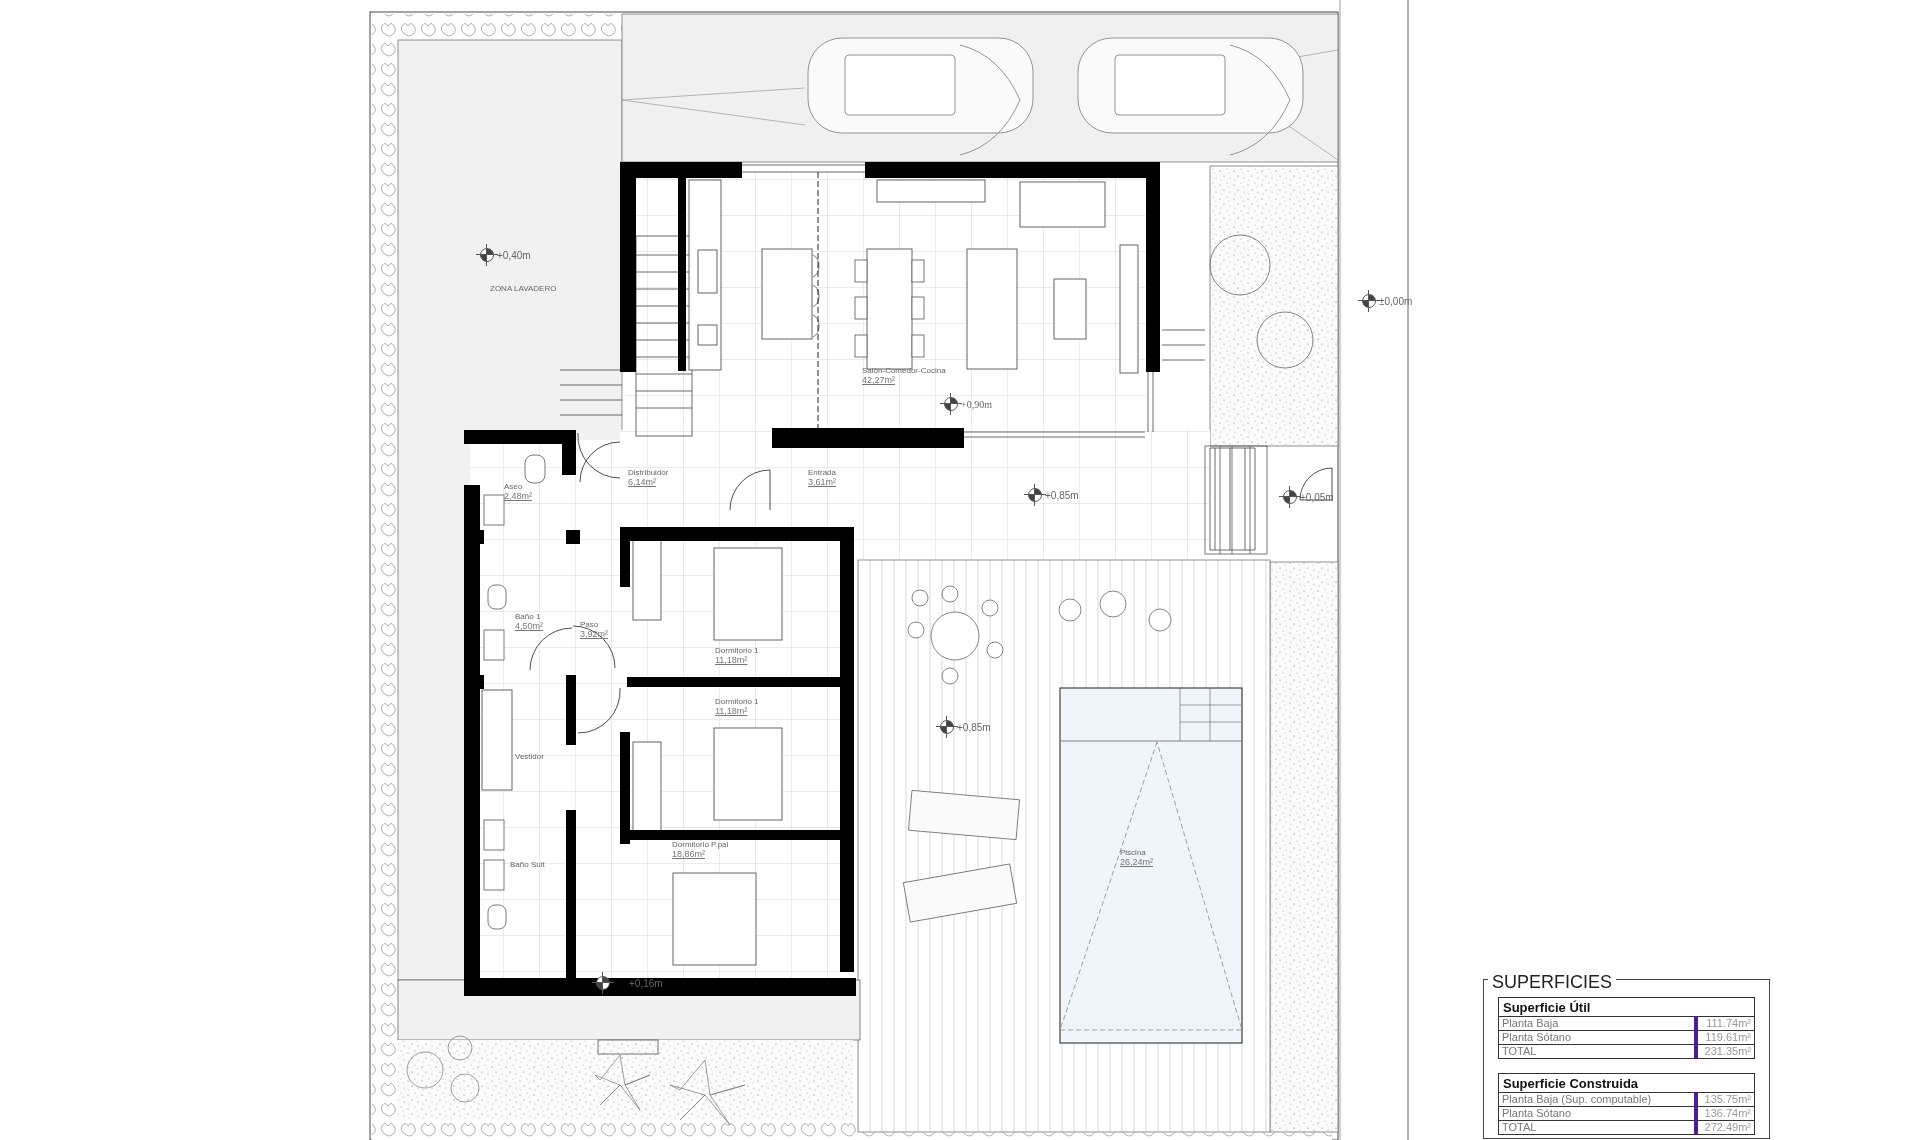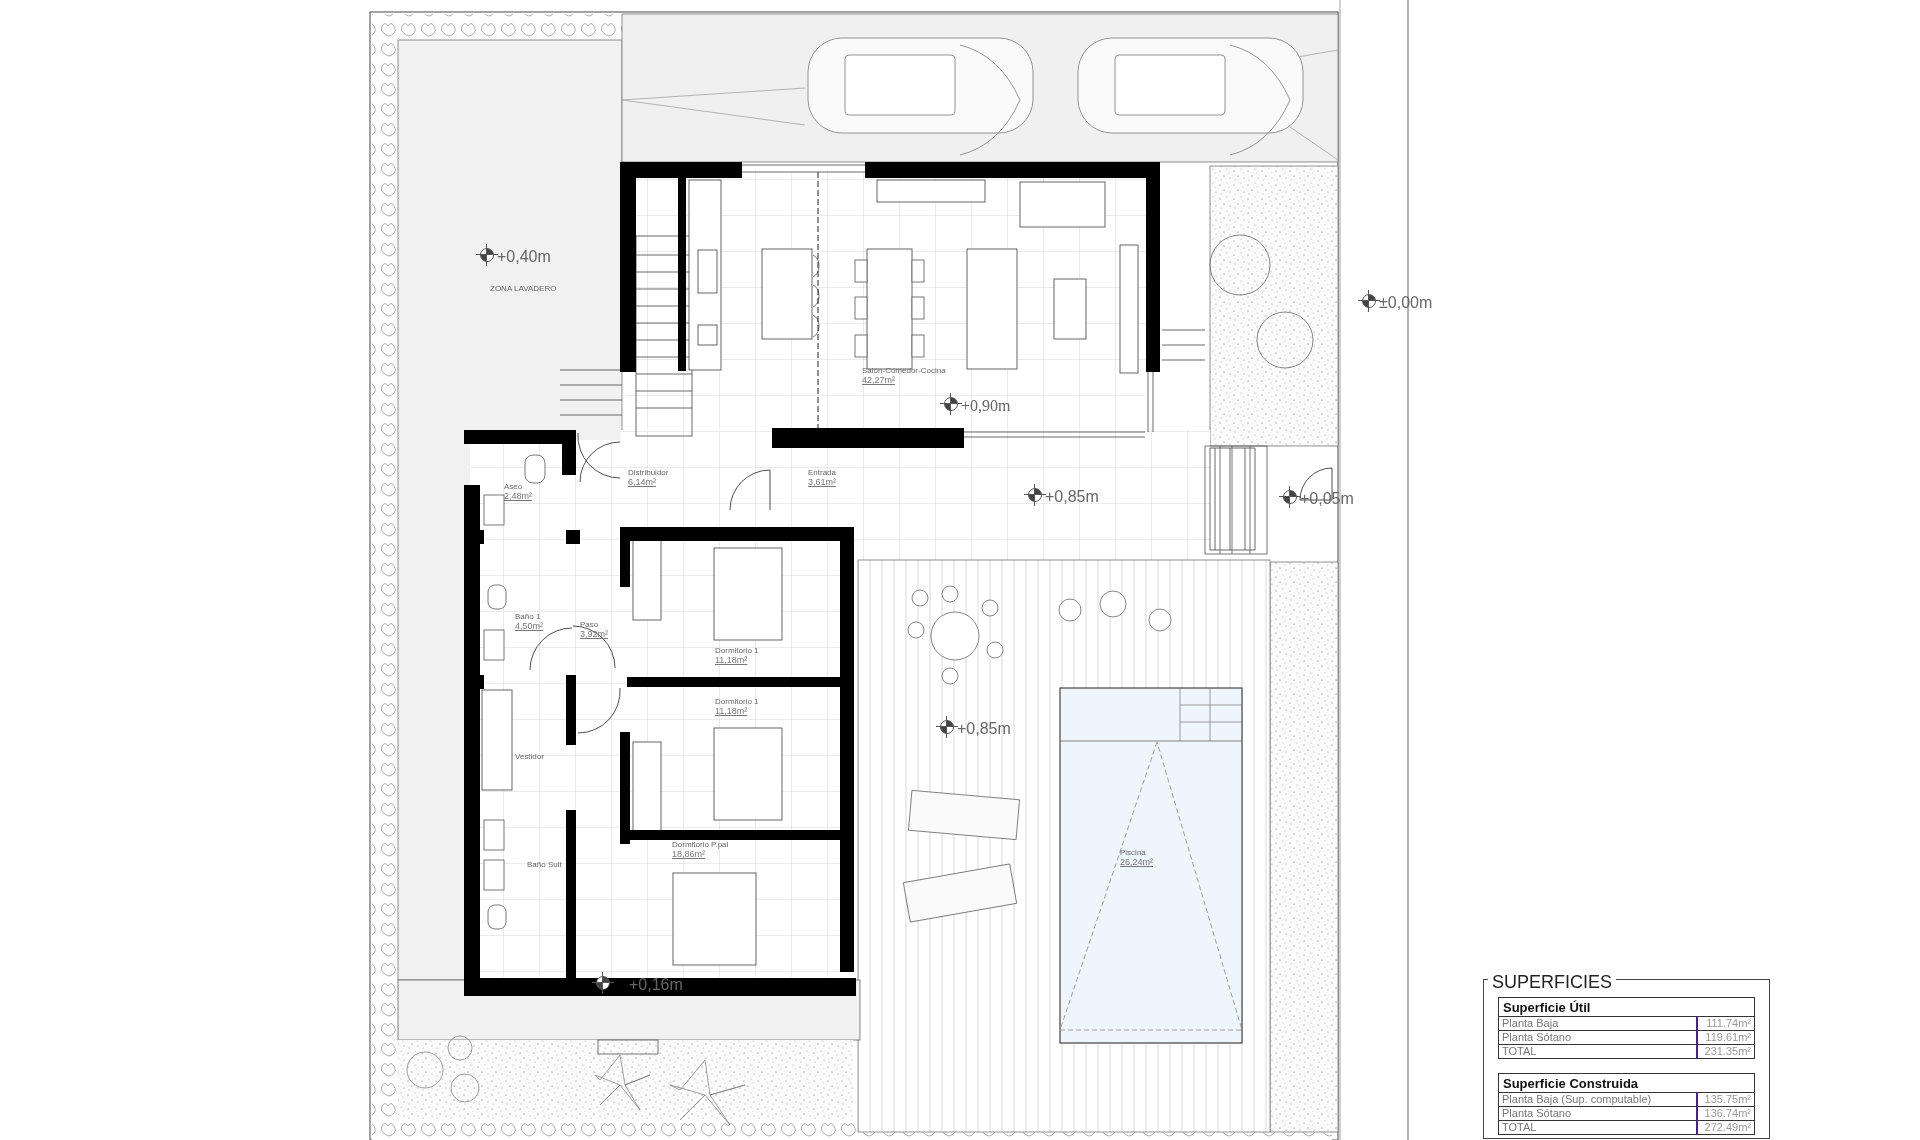--- a/index.html
+++ b/index.html
@@ -7,7 +7,7 @@
   .plan{position:absolute;left:0;top:0;width:1920px;height:1140px;}
   .lbl{position:absolute;font-size:8px;color:#666;white-space:nowrap;font-family:"Liberation Sans",sans-serif;text-align:left;}
   .lbl .area{display:block;font-size:9px;color:#777;text-decoration:underline;}
-  .lvl{position:absolute;font-size:16px;color:#666;white-space:nowrap;display:flex;align-items:flex-start;gap:3px;}
+  .lvl{position:absolute;font-size:10px;color:#666;white-space:nowrap;display:flex;align-items:center;gap:3px;}
   .lvl .mk{width:12px;height:12px;border-radius:50%;border:1px solid #555;background:conic-gradient(#444 0 25%,#fff 25% 50%,#444 50% 75%,#fff 75%);position:relative;}
   .lvl .mk::before{content:"";position:absolute;left:-5px;top:5px;width:22px;height:1px;background:#555;}
   .lvl .mk::after{content:"";position:absolute;left:5px;top:-5px;width:1px;height:22px;background:#555;}

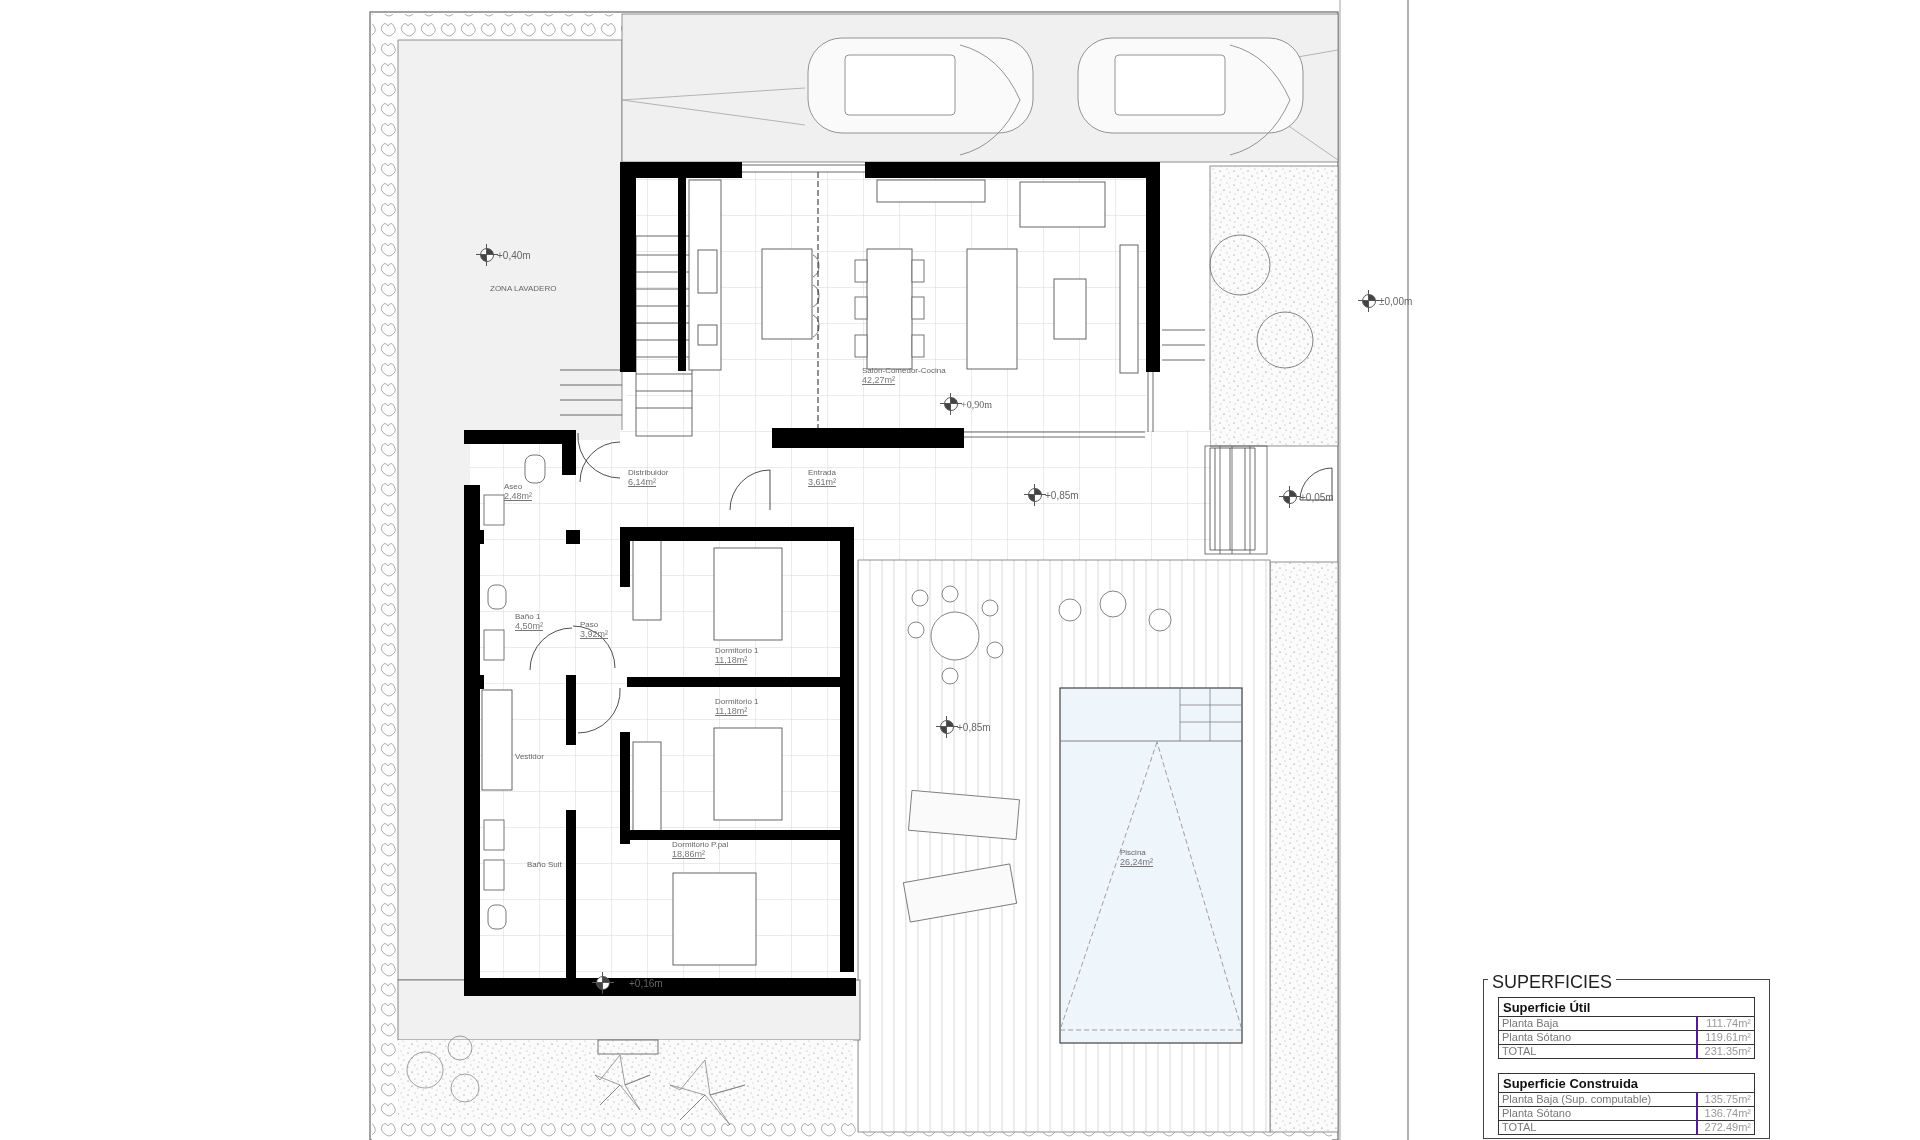--- a/index.html
+++ b/index.html
@@ -264,7 +264,7 @@
 <div class="lbl" style="left:515px;top:752px;width:50px;">
   <span>Vestidor</span>
 </div>
-<div class="lbl" style="left:510px;top:860px;width:50px;margin-left:17px;">
+<div class="lbl" style="left:510px;top:860px;width:50px;">
   <span>Baño Suit</span>
 </div>
 <div class="lbl" style="left:672px;top:840px;width:80px;">

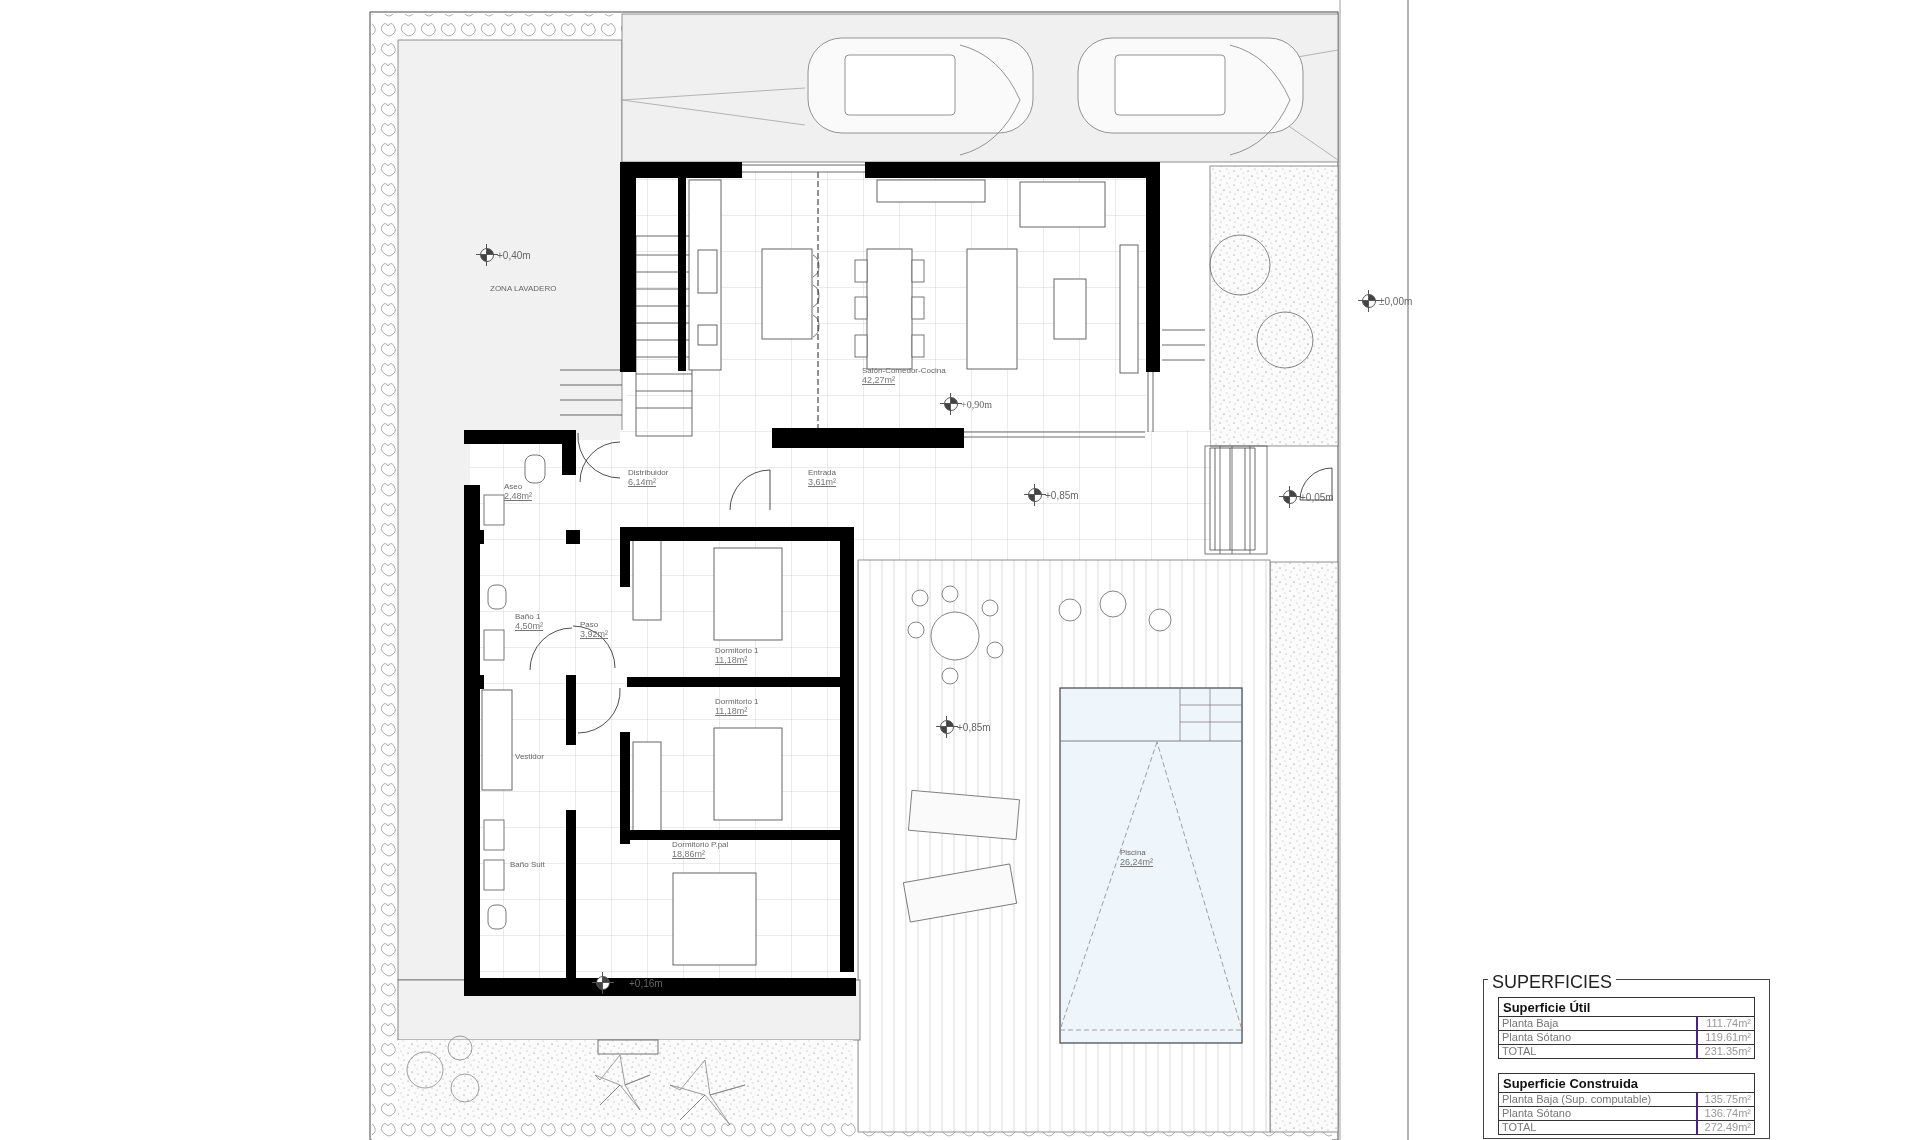--- a/index.html
+++ b/index.html
@@ -16,7 +16,7 @@
   .sup-title{position:absolute;left:1488px;top:972px;background:#fff;padding:0 4px;font-size:18px;color:#222;}
   .sup-tbl{position:absolute;left:1498px;width:257px;border:1px solid #333;border-collapse:collapse;font-size:11px;}
   .sup-tbl td{border-top:1px solid #333;padding:0 3px;height:13px;line-height:13px;color:#777;margin-left:12px;}
-  .sup-tbl td.v{text-align:right;border-left:2px solid #4c1d95;width:50px;color:#999;}
+  .sup-tbl td.v{text-align:right;border-left:4px solid #4c1d95;width:50px;color:#999;}
   .sup-tbl th{text-align:left;font-weight:bold;color:#111;font-size:13px;padding:1px 4px;height:16px;}
 </style>
 </head>

